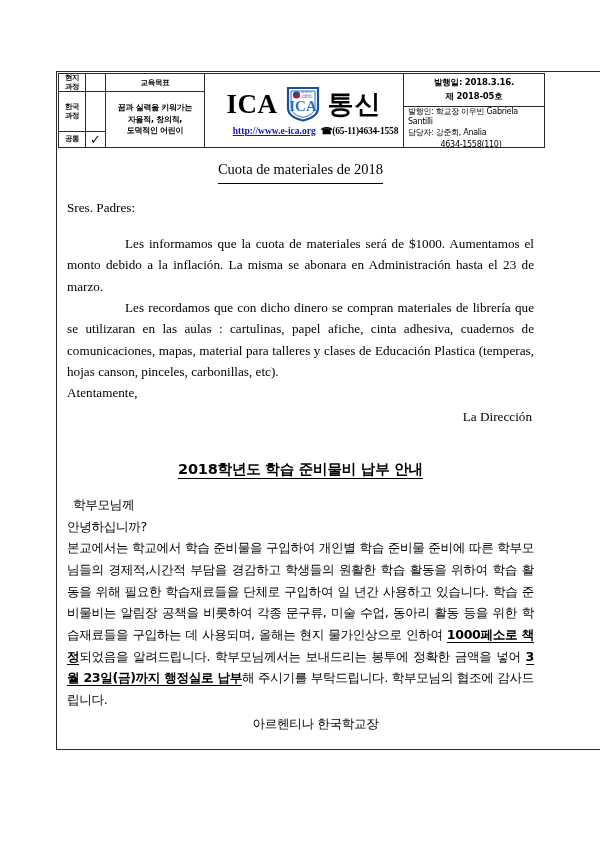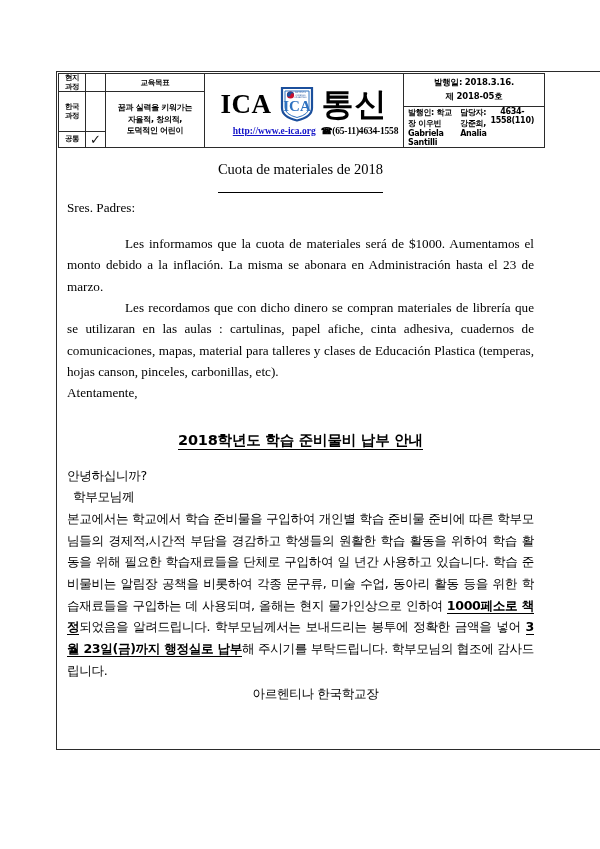--- a/index.html
+++ b/index.html
@@ -90,7 +90,7 @@
   }
   .logo-tongsin {
     font-family: "DejaVu Sans", sans-serif;
-    font-size: 32px;
+    font-size: 26px;
     font-weight: 700;
     line-height: 1;
     letter-spacing: 1px;

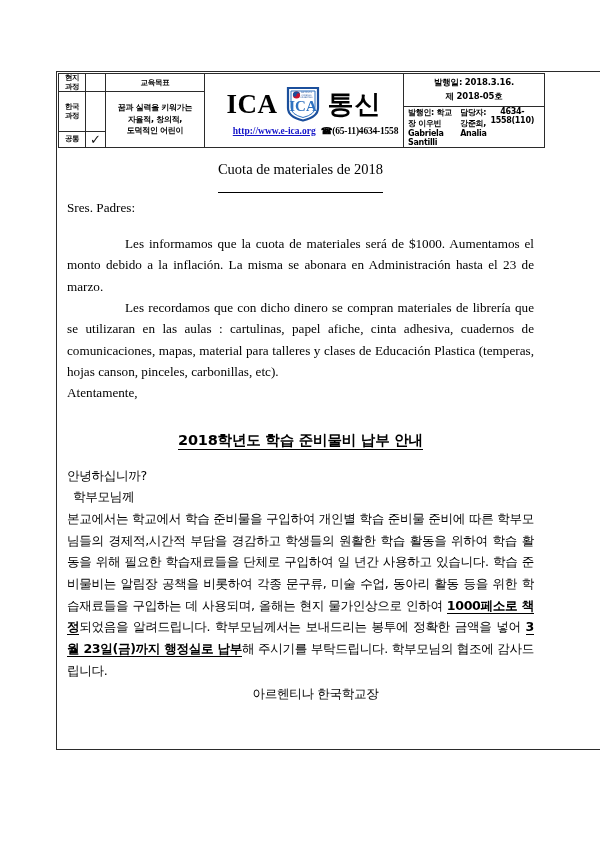--- a/index.html
+++ b/index.html
@@ -128,11 +128,11 @@
   .meta-bottom {
     height: 40px;
     display: flex;
-    flex-direction: row;
-    justify-content: flex-end;
+    flex-direction: column;
+    justify-content: center;
     gap: 1.5px;
     font-size: 8px;
-    font-weight: 700;
+    font-weight: 400;
     letter-spacing: -0.3px;
     text-align: left;
     padding-left: 4px;

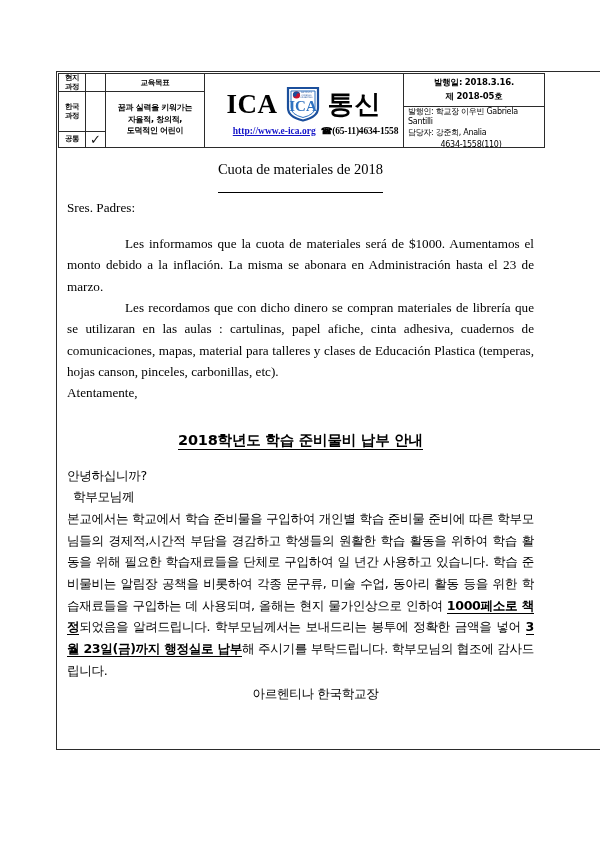--- a/index.html
+++ b/index.html
@@ -160,7 +160,7 @@
   }
   .es-title span {
     border-bottom: 1px solid #000;
-    padding-bottom: 15px;
+    padding-bottom: 6px;
     text-align: right;
   }
   .salutation { margin-bottom: 14px; }

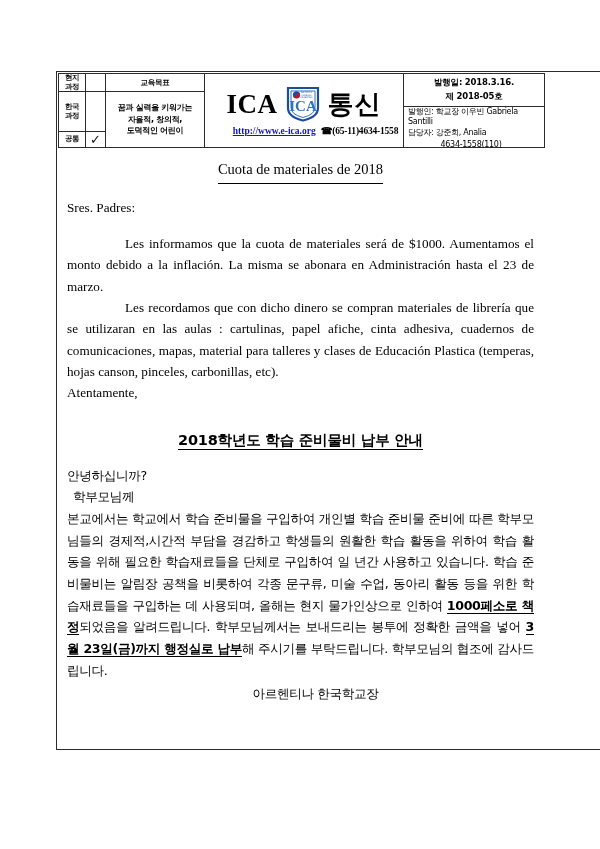--- a/index.html
+++ b/index.html
@@ -284,6 +284,7 @@
 
     <div class="closing">Atentamente,</div>
 
+    <div class="signature-es">La Dirección</div>
 
     <div id="korean-section">
 

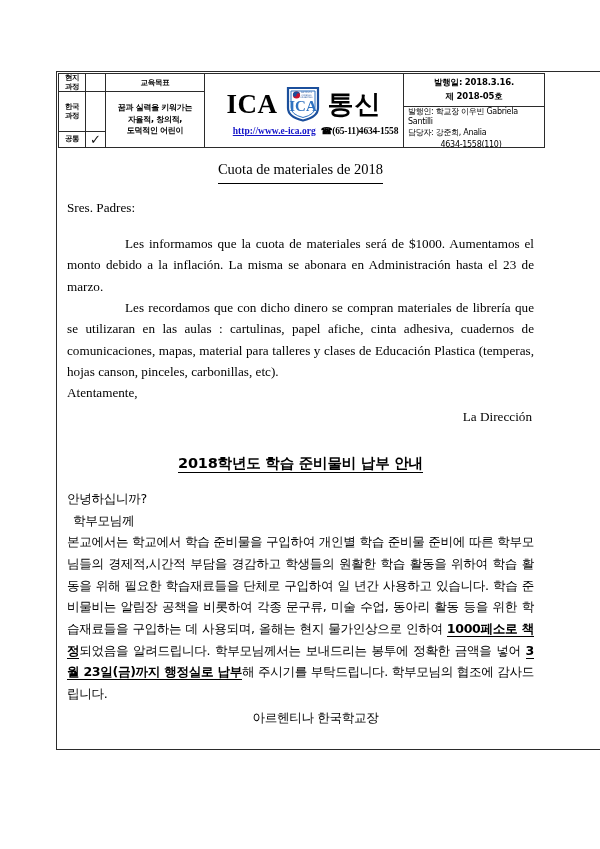--- a/index.html
+++ b/index.html
@@ -179,7 +179,7 @@
 
   
   #korean-section {
-    margin-top: 24px;
+    margin-top: 30px;
     font-family: "DejaVu Sans", sans-serif;
     font-size: 12.6px;
     line-height: 1.72;

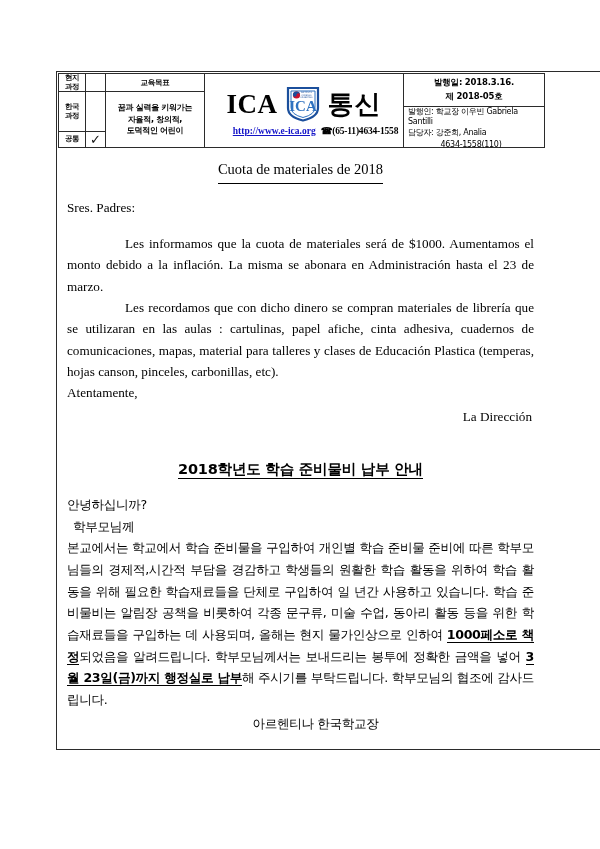--- a/index.html
+++ b/index.html
@@ -290,9 +290,9 @@
 
       <div class="kr-title"><span>2018학년도 학습 준비물비 납부 안내</span></div>
 
+      <div class="kr-line indented">학부모님께</div>
+
       <div class="kr-line">안녕하십니까?</div>
-
-      <div class="kr-line indented">학부모님께</div>
 
       <p class="kr-para"><span>본교에서는 학교에서 학습 준비물을 구입하여 개인별 학습 준비물 준비에 따른 학부모님들의 경제적,시간적 부담을 경감하고 학생들의 원활한 학습 활동을 위하여 학습 활동을 위해 필요한 학습재료들을 단체로 구입하여 일 년간 사용하고 있습니다. 학습 준비물비는 알림장 공책을 비롯하여 각종 문구류, 미술 수업, 동아리 활동 등을 위한 학습재료들을 구입하는 데 사용되며, 올해는 현지 물가인상으로 인하여 </span><span class="kr-u">1000페소로 책정</span><span>되었음을 알려드립니다. 학부모님께서는 보내드리는 봉투에 정확한 금액을 넣어 </span><span class="kr-u">3월 23일(금)까지 행정실로 납부</span><span>해 주시기를 부탁드립니다. 학부모님의 협조에 감사드립니다.</span></p>
 

